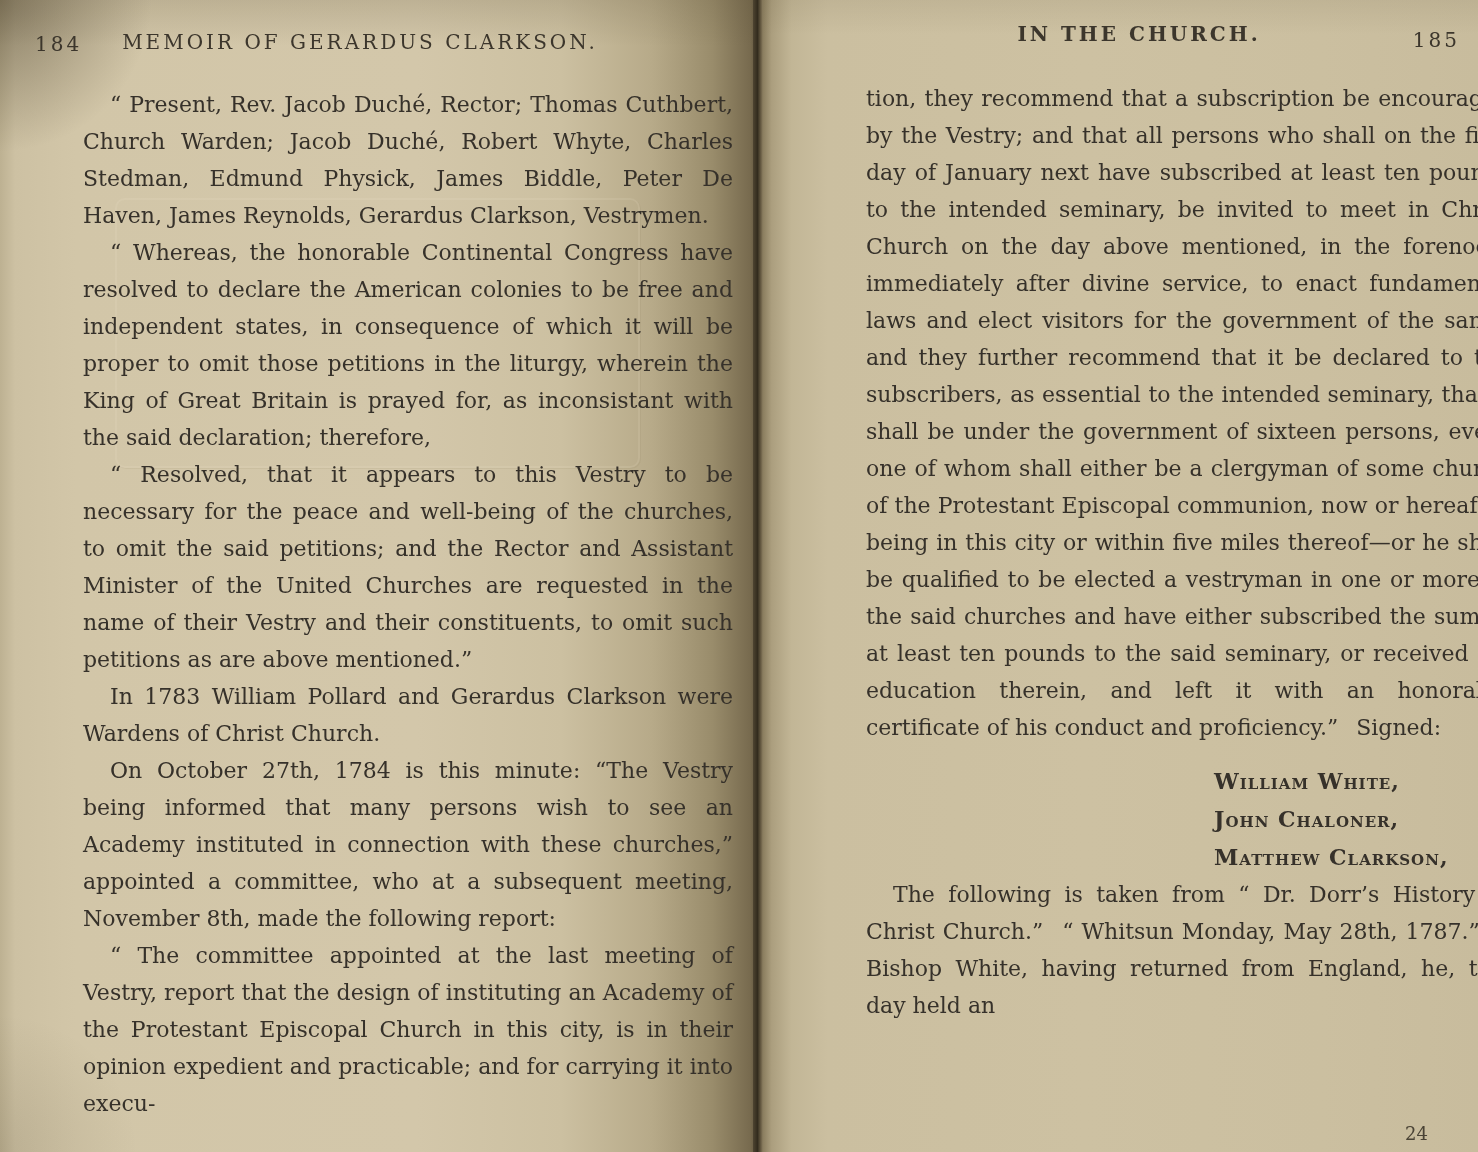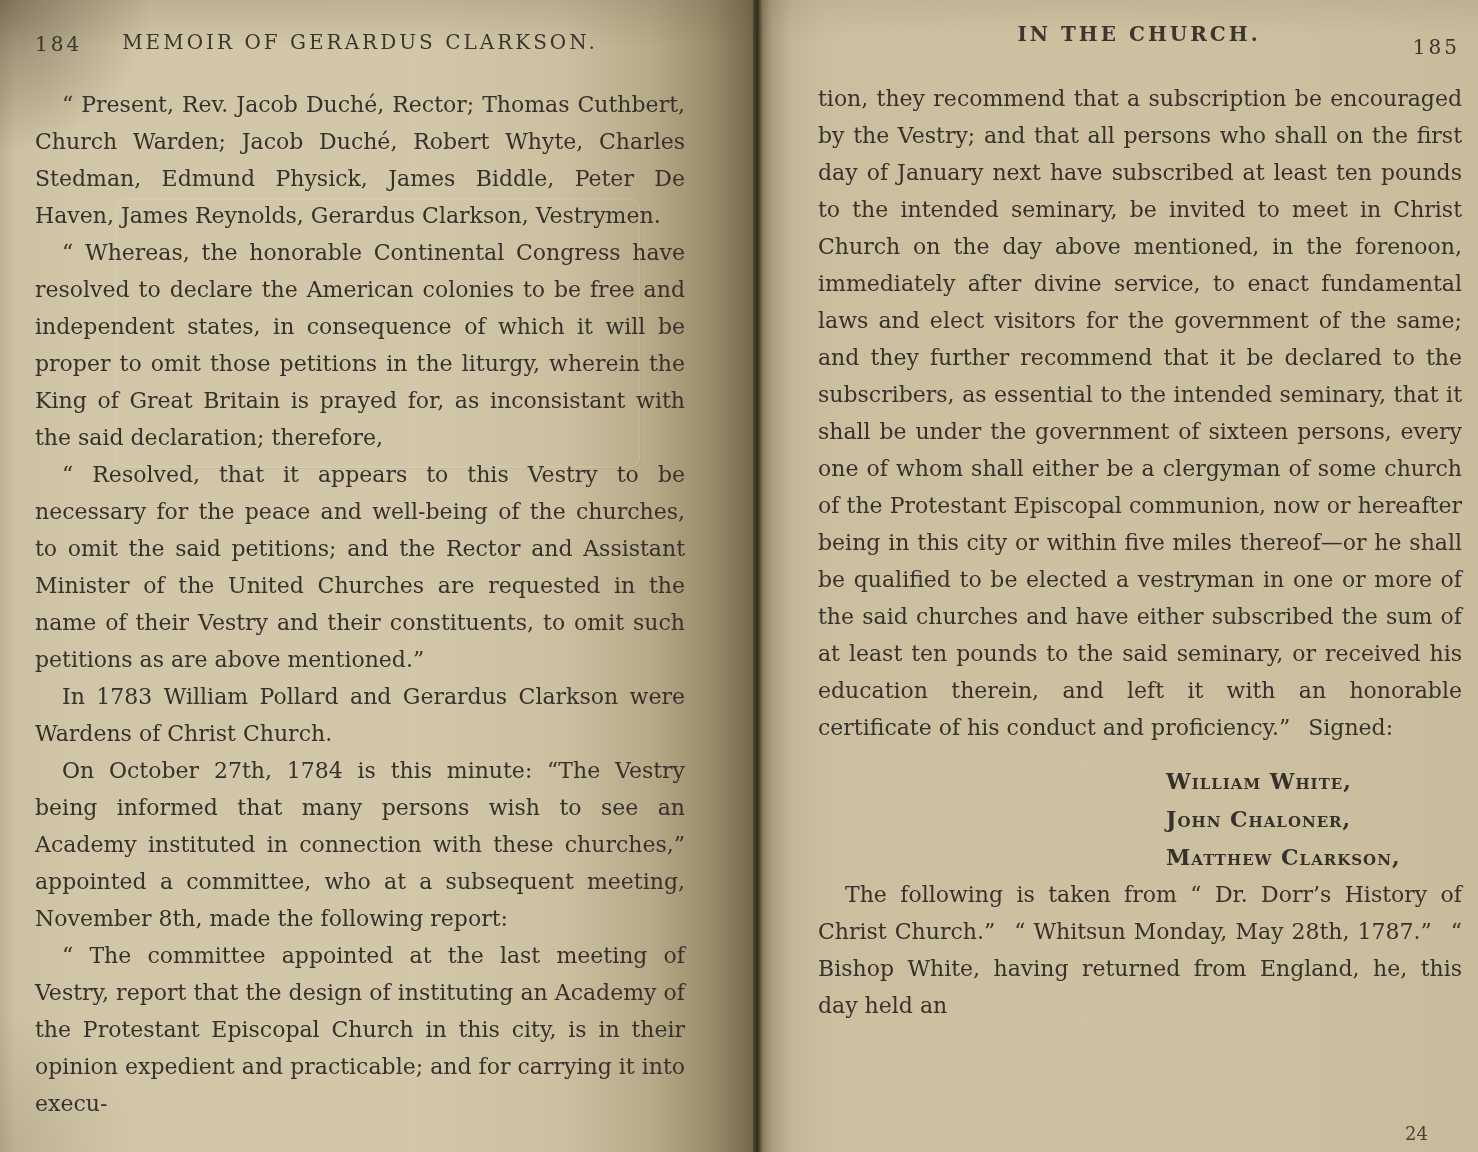--- a/index.html
+++ b/index.html
@@ -58,7 +58,7 @@
   .head-left-num{left:35px;top:32px;}
   .head-left-title{left:35px;width:650px;text-align:center;}
   .head-right-title{left:55px;width:642px;text-align:center;top:22px;font-weight:bold;}
-  .head-right-num{right:18px;top:35px;}
+  .head-right-num{right:18px;top:28px;}
   
   .body-col{
     position:absolute;

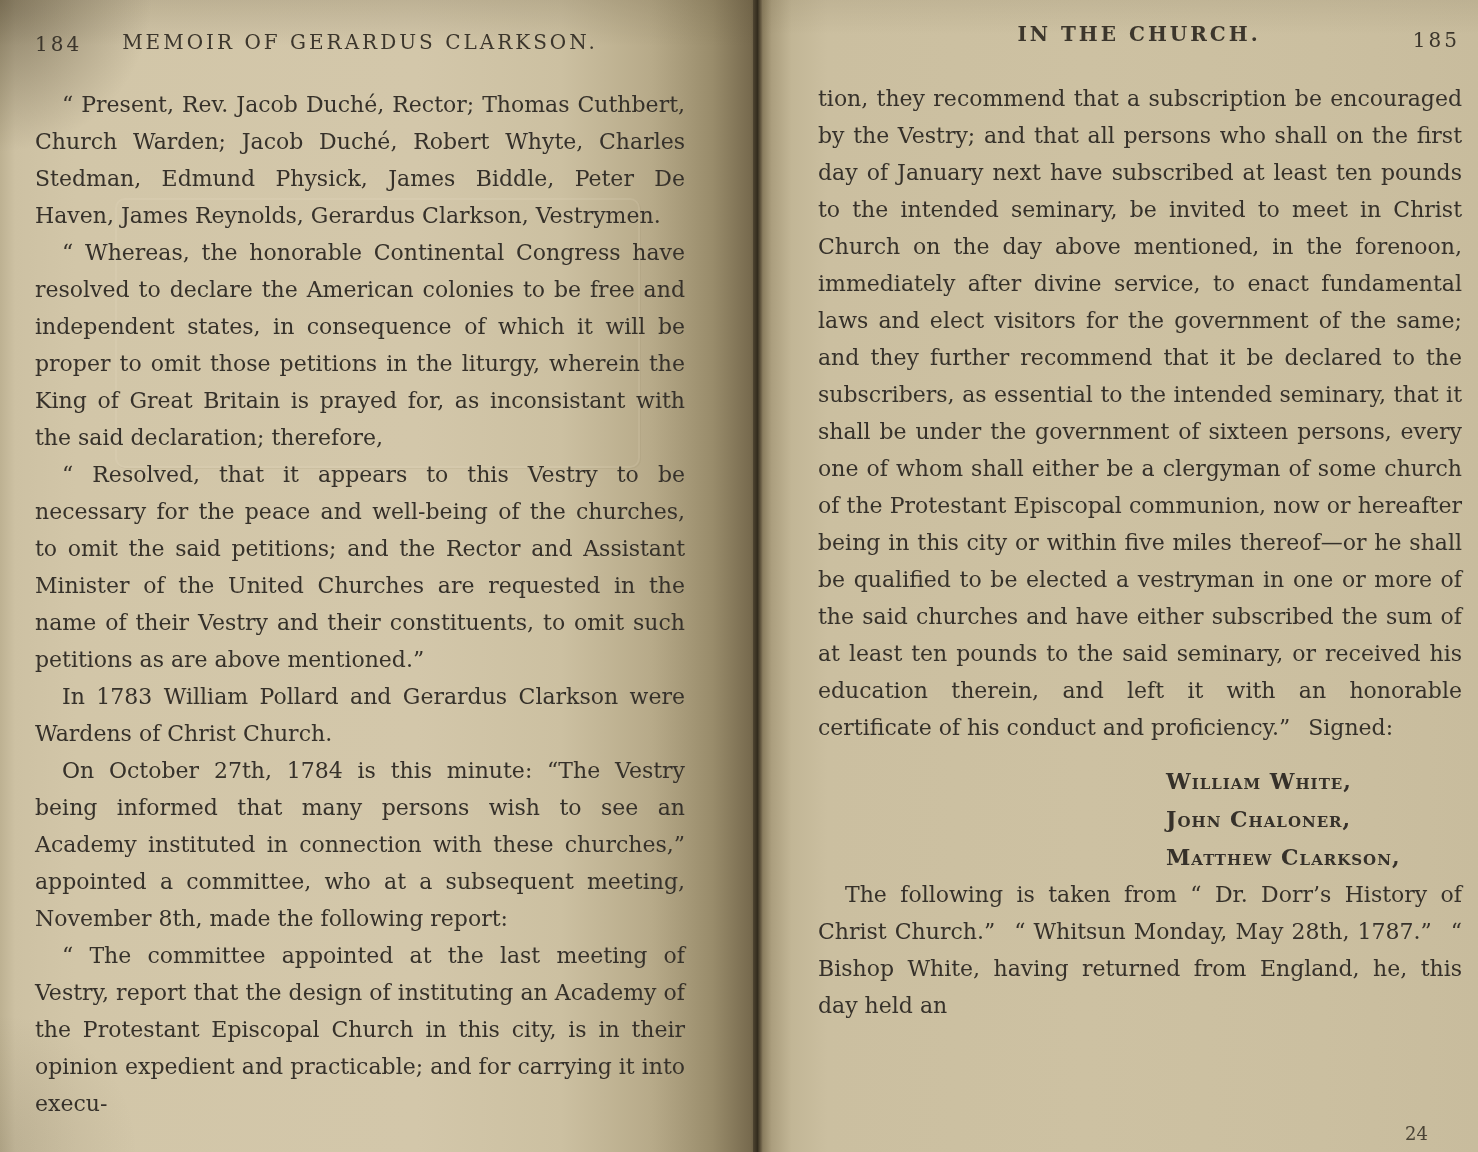--- a/index.html
+++ b/index.html
@@ -65,6 +65,7 @@
     font-size:22px;line-height:37px;
     text-align:justify;
     color:#36312a;
+    margin-left:48px;
   }
   .body-left{left:35px;top:86px;width:650px;}
   .body-right{left:55px;top:80px;width:644px;}

